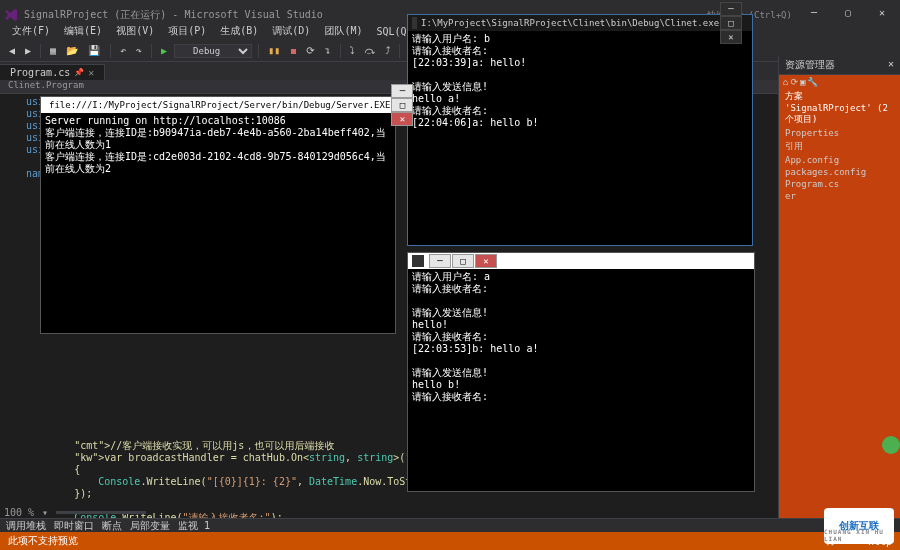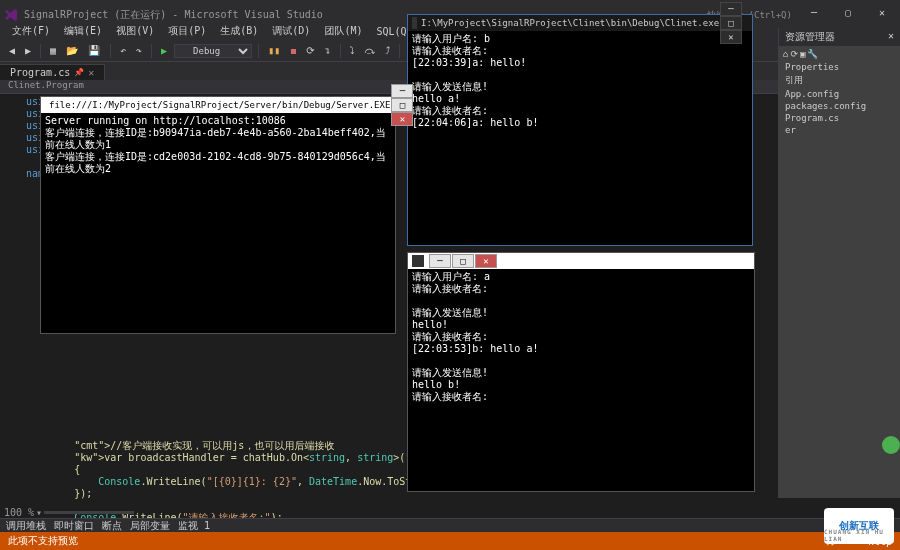--- a/index.html
+++ b/index.html
@@ -29,7 +29,7 @@
 .bottompanel{position:absolute;bottom:18px;left:0;right:0;height:14px;background:#2d2d30;border-top:1px solid #3f3f46;padding:0 6px;font-size:9px;color:#ccc;display:flex;gap:8px;align-items:center}
 .scale{position:absolute;bottom:32px;left:4px;font-size:9px;color:#999;display:flex;align-items:center;gap:2px}
 .scale .track{width:90px;height:3px;background:#3f3f46}
-.rightpanel{position:absolute;top:28px;right:0;width:122px;height:470px;background:#404040;border-left:1px solid #3f3f46}
+.rightpanel{position:absolute;top:56px;right:0;width:122px;height:470px;background:#c2410c;border-left:1px solid #3f3f46}
 .rp-title{background:#2d2d30;padding:2px 6px;font-size:9px;color:#ccc;border-bottom:1px solid #3f3f46;display:flex;justify-content:space-between}
 .rp-tools{padding:2px 4px;display:flex;gap:2px}
 .rp-tools span{font-size:9px;color:#ccc}

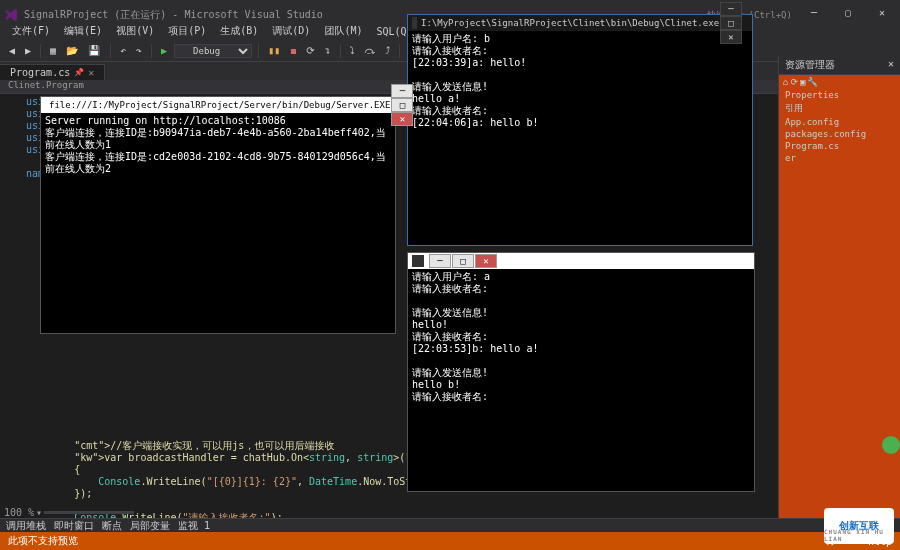--- a/index.html
+++ b/index.html
@@ -159,6 +159,7 @@
       <span>▣</span>
       <span>🔧</span>
   </div>
+  <div class="rp-node bold">方案 'SignalRProject' (2 个项目)</div>
   <div id="rp-items">
       <div class="rp-node">Properties</div>
       <div class="rp-node">引用</div>

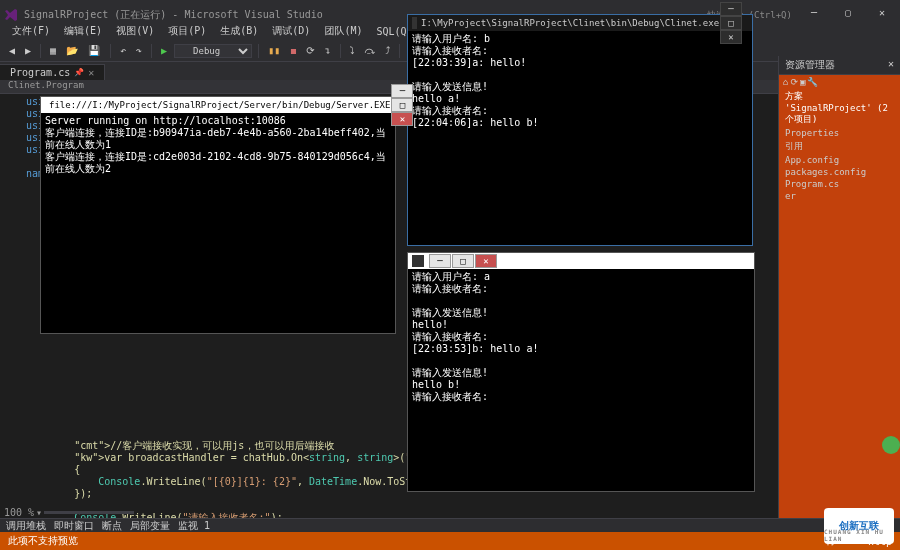--- a/index.html
+++ b/index.html
@@ -27,7 +27,7 @@
 .status{background:#007acc;height:18px;color:#fff;display:flex;align-items:center;padding:0 8px;font-size:9px;gap:14px;position:absolute;bottom:0;left:0;right:0}
 .status.debug{background:#ca5100}
 .bottompanel{position:absolute;bottom:18px;left:0;right:0;height:14px;background:#2d2d30;border-top:1px solid #3f3f46;padding:0 6px;font-size:9px;color:#ccc;display:flex;gap:8px;align-items:center}
-.scale{position:absolute;bottom:32px;left:4px;font-size:9px;color:#999;display:flex;align-items:center;gap:2px}
+.scale{position:absolute;bottom:32px;left:4px;font-size:9px;color:#999;display:flex;align-items:center;gap:8px}
 .scale .track{width:90px;height:3px;background:#3f3f46}
 .rightpanel{position:absolute;top:56px;right:0;width:122px;height:470px;background:#c2410c;border-left:1px solid #3f3f46}
 .rp-title{background:#2d2d30;padding:2px 6px;font-size:9px;color:#ccc;border-bottom:1px solid #3f3f46;display:flex;justify-content:space-between}

